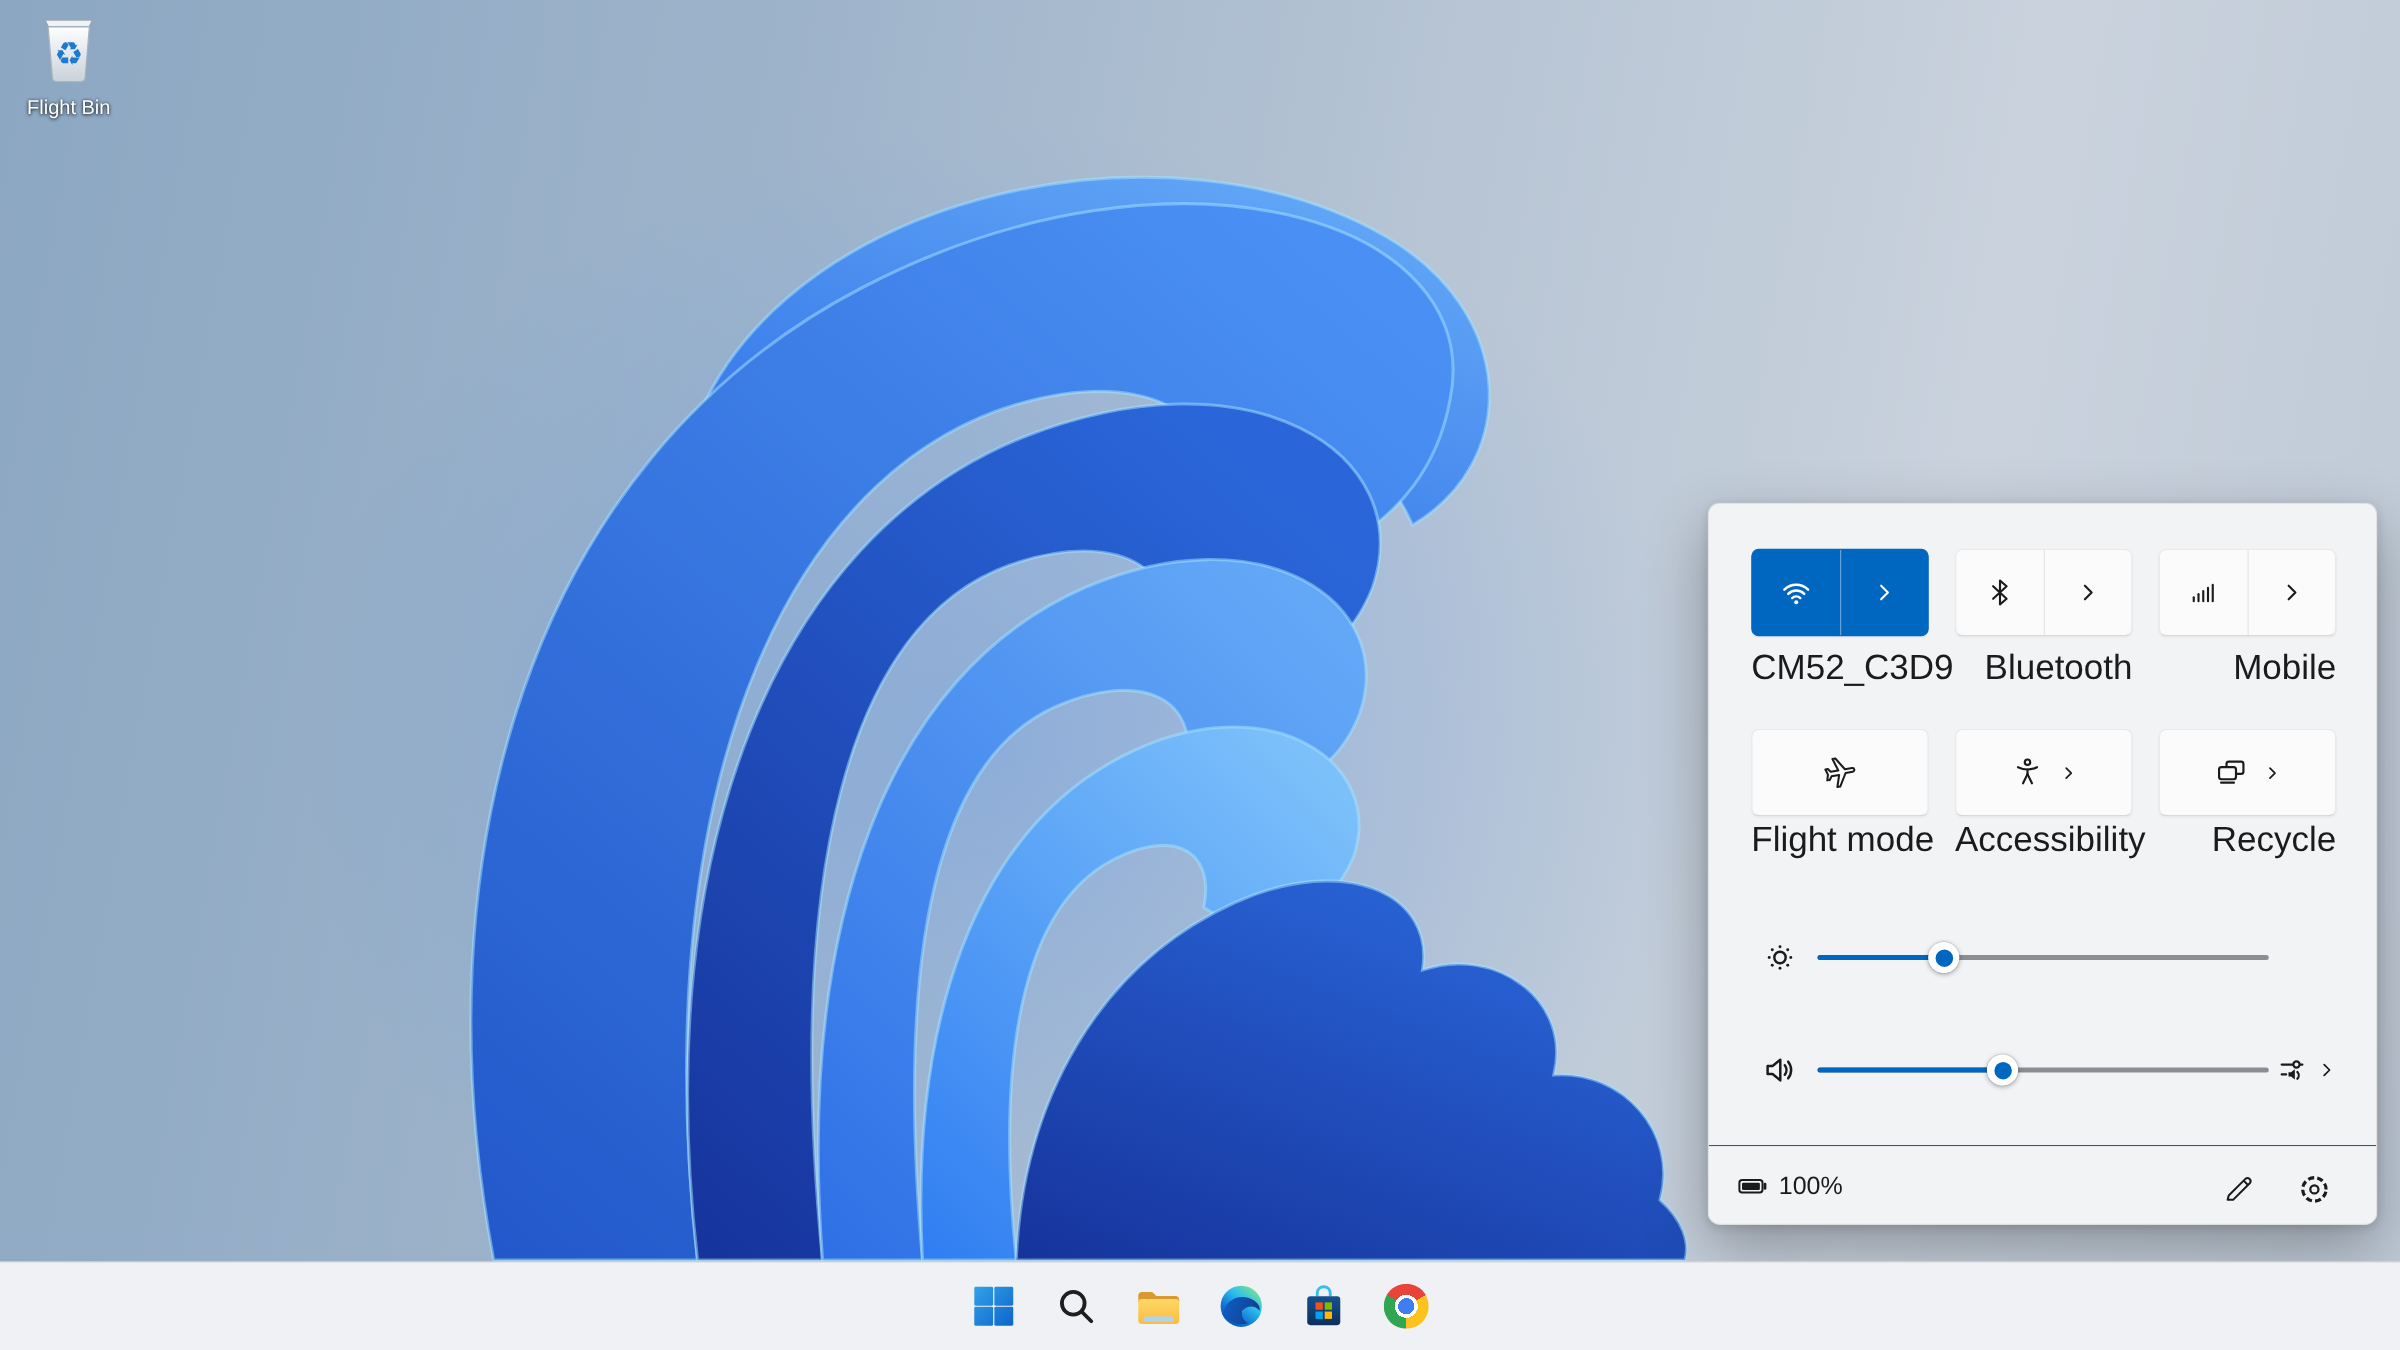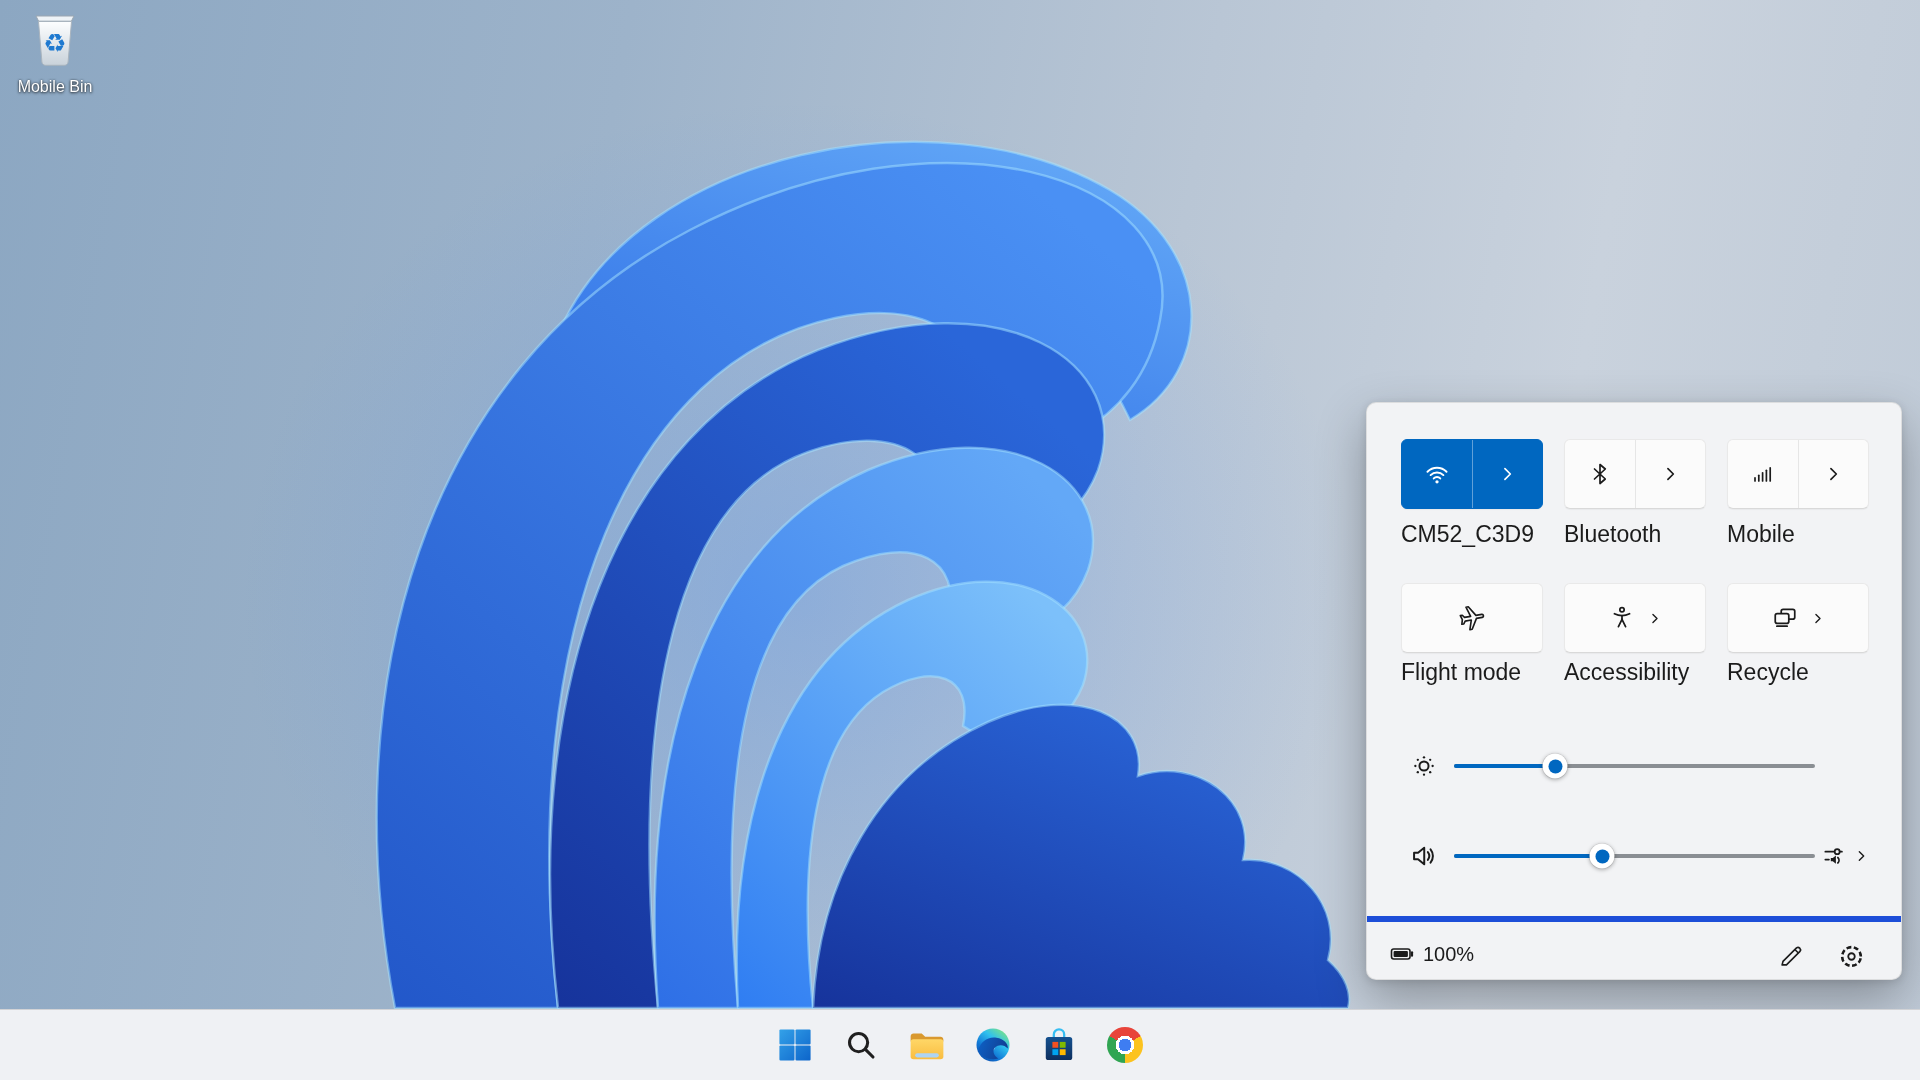--- a/index.html
+++ b/index.html
@@ -116,7 +116,7 @@
       <path d="M9.5 11.5 h33 l-3.4 40.5 c-.15 1.9 -1.7 3.3 -3.6 3.3 H16.5 c-1.9 0 -3.45 -1.4 -3.6 -3.3 Z" fill="url(#binG)" stroke="#a9b4be" stroke-width="1"></path>
       <text x="26" y="42" font-size="26" fill="#1e79d0" text-anchor="middle" font-family="'DejaVu Sans',sans-serif">♻</text>
     </svg>
-    <div class="lbl">Mobile Bin</div>
+    <div class="lbl">Flight Bin</div>
   </div>
 
   <div class="qs-panel">

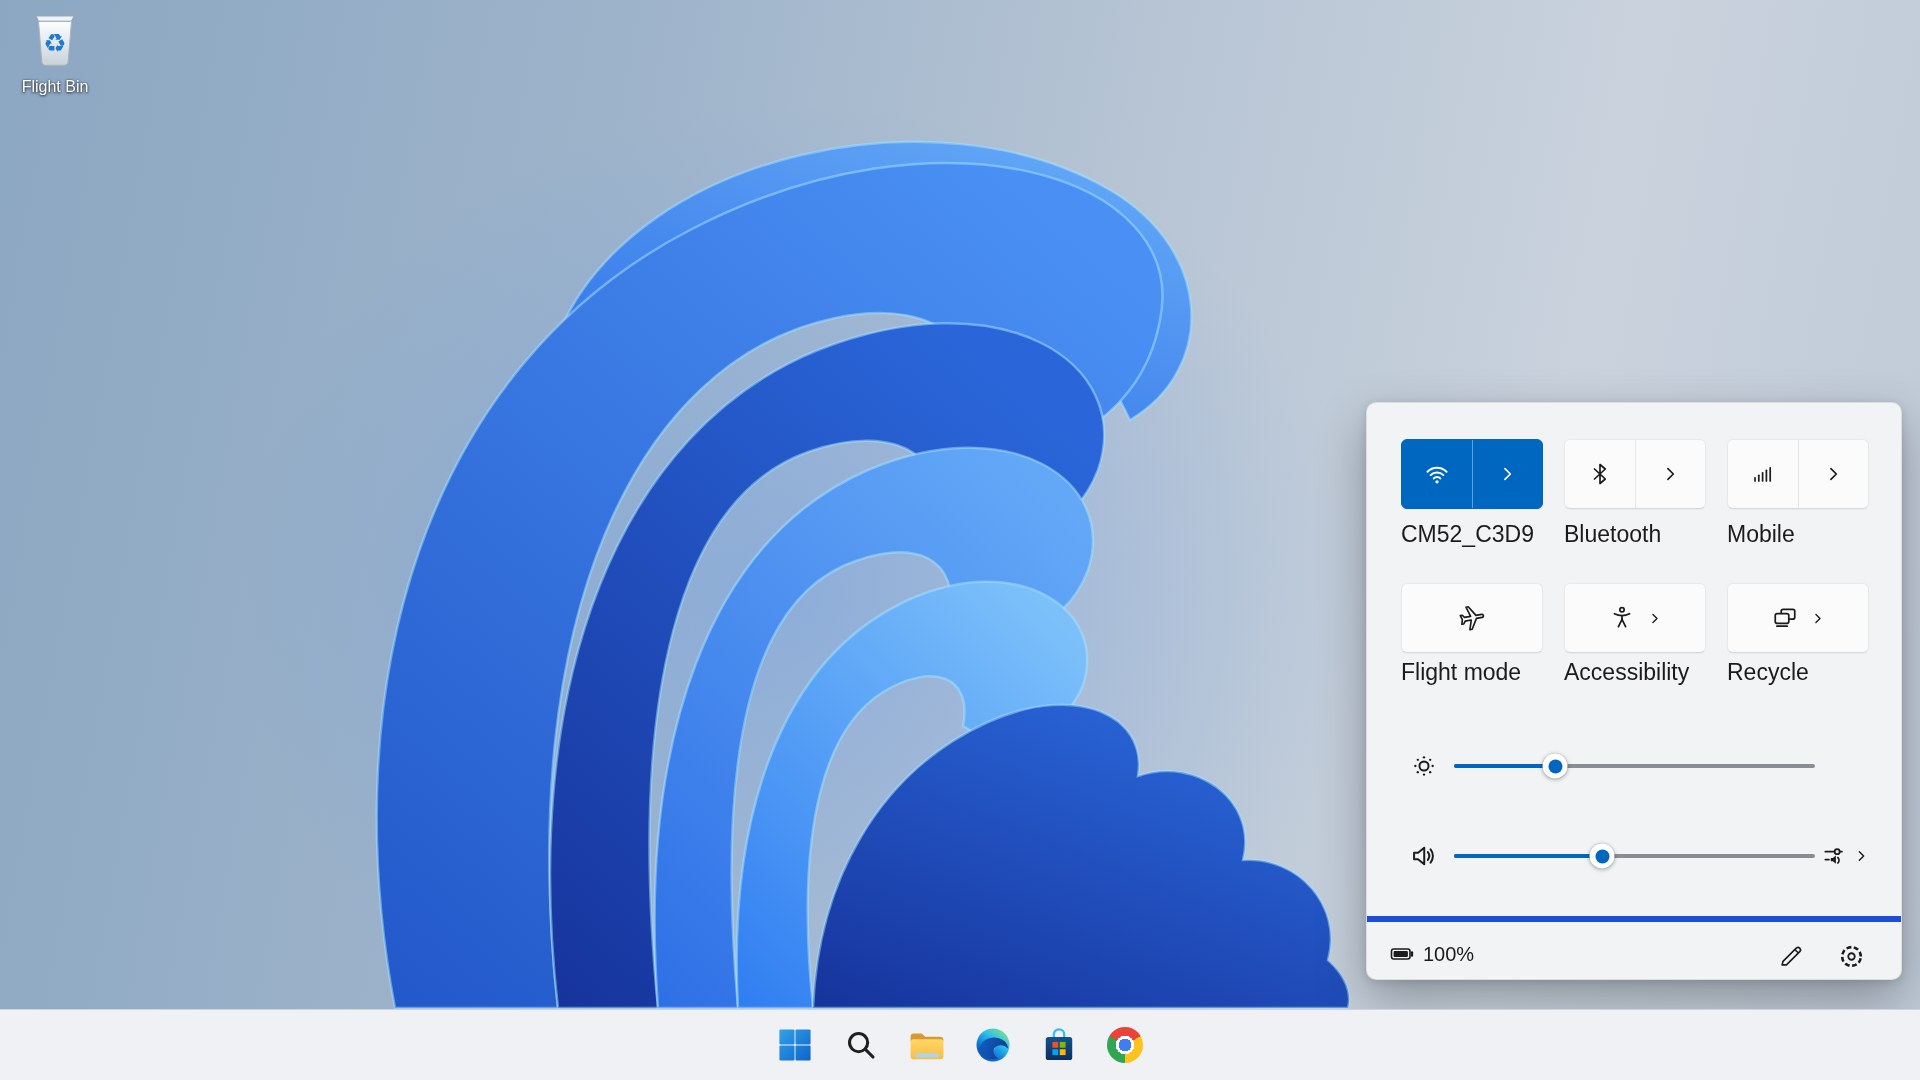--- a/index.html
+++ b/index.html
@@ -29,8 +29,8 @@
   .tile.active .vdiv{background:rgba(255,255,255,.38);}
   .tile.single{justify-content:center;align-items:center;display:flex;gap:12px;cursor:default;}
   button{font:inherit;background:none;border:0;padding:0;margin:0;color:inherit;}
-  .tile-label{position:absolute;width:142px;height:26px;font-size:23px;line-height:26px;
-    color:#1b1b1b;text-align:left;white-space:nowrap;}
+  .tile-label{position:absolute;width:142px;height:26px;font-size:28px;line-height:26px;
+    color:#1b1b1b;text-align:right;white-space:nowrap;}
   .r1{top:36px;} .r1l{top:118px;} .r2{top:180px;} .r2l{top:256px;}
   .c1{left:34px;} .c2{left:197px;} .c3{left:360px;}
 

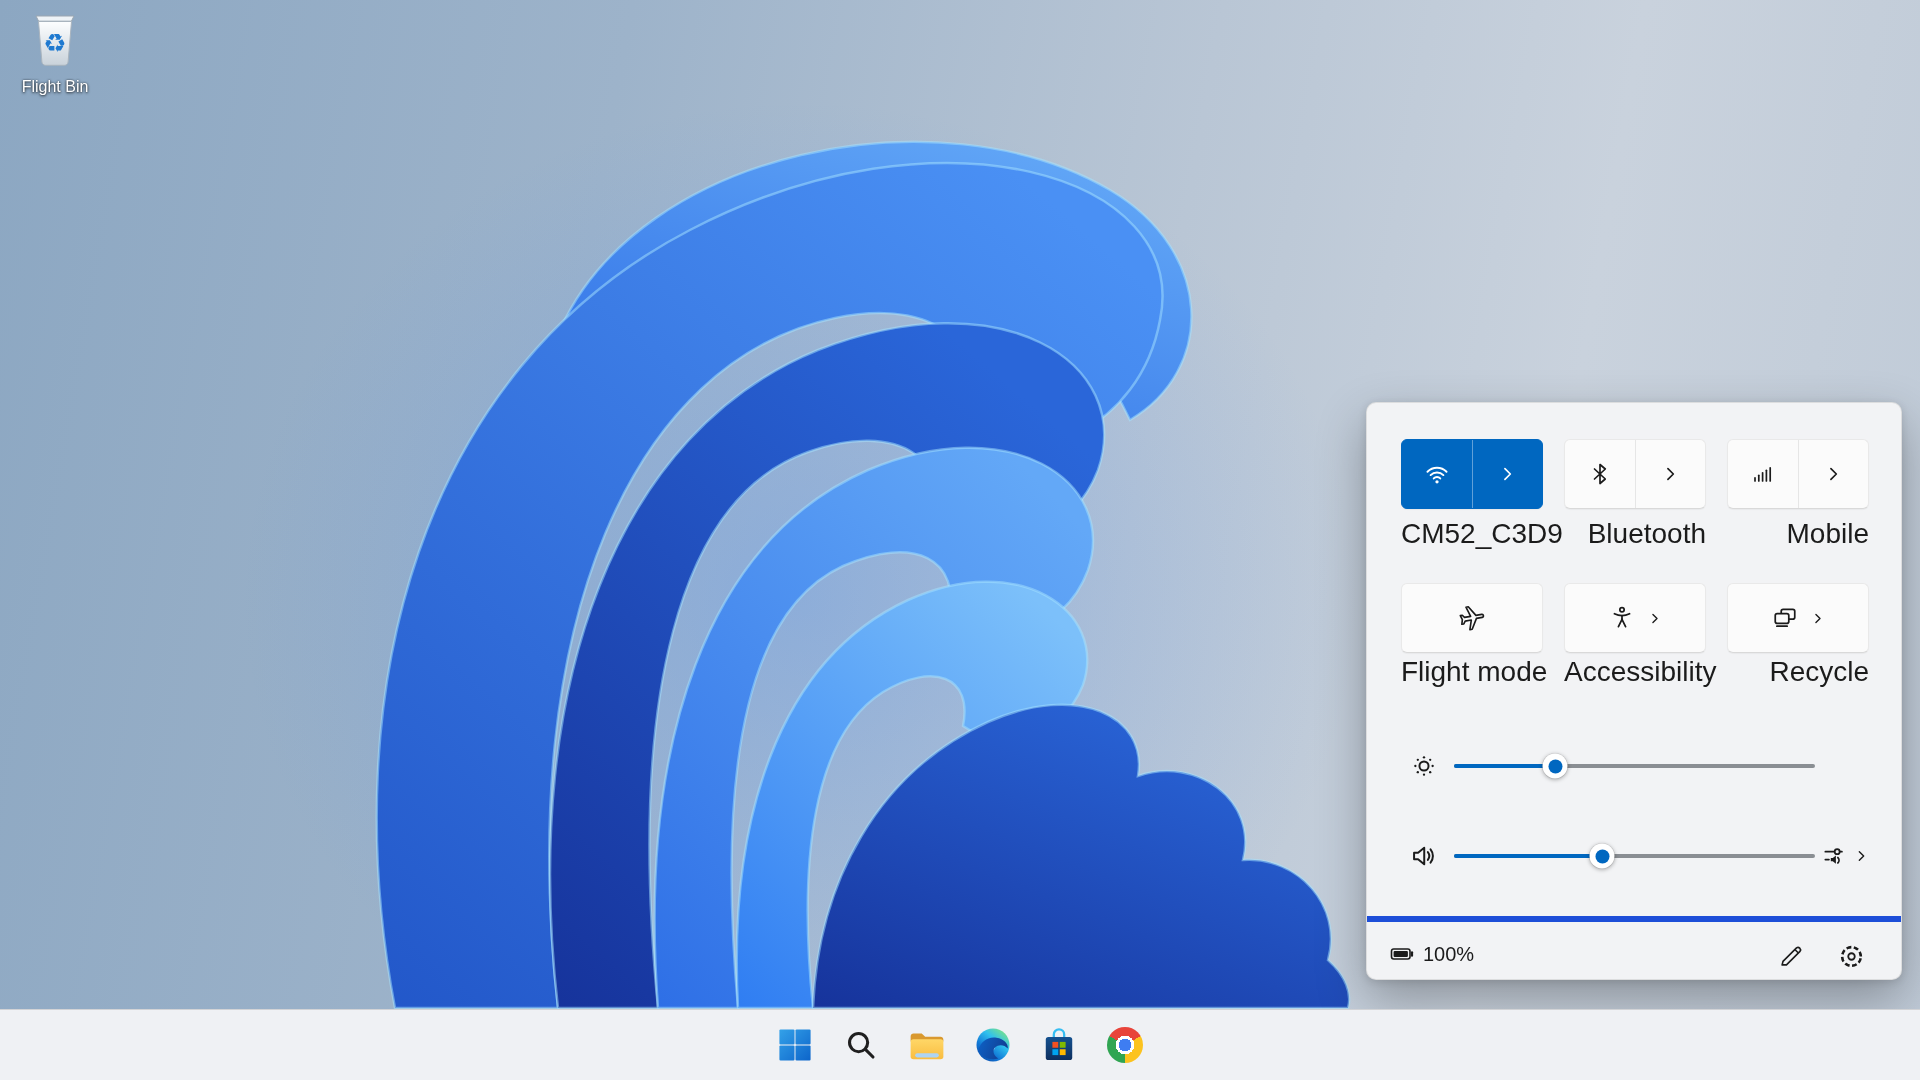--- a/index.html
+++ b/index.html
@@ -47,7 +47,7 @@
   .output-btn{position:absolute;left:456px;top:3px;width:60px;height:34px;
     display:flex;align-items:center;gap:4px;}
 
-  .qs-footer{position:absolute;left:0;right:0;top:513px;height:64px;border-top:6px solid #1d4ed8;
+  .qs-footer{position:absolute;left:0;right:0;top:513px;height:64px;border-top:1px solid #1d4ed8;
     border-radius:0 0 10px 10px;padding-left:28px;}
   .battery-status{position:absolute;left:20px;top:0;height:64px;display:flex;align-items:center;gap:6px;}
   .battery-status .txt{font-size:20px;color:#1b1b1b;}

